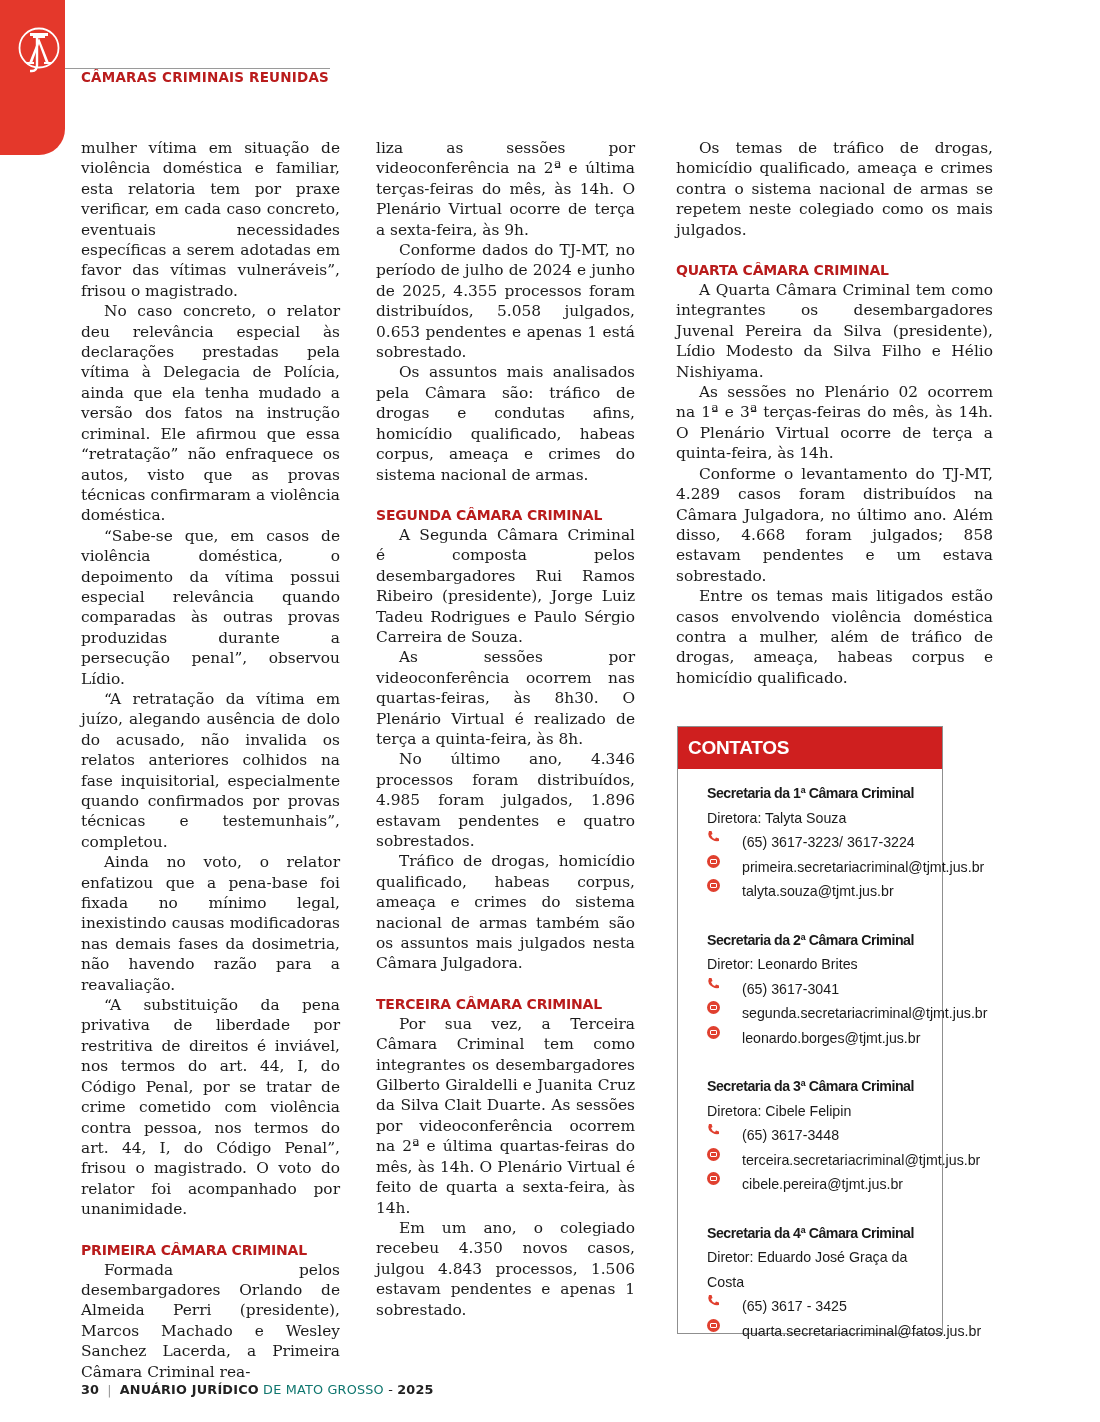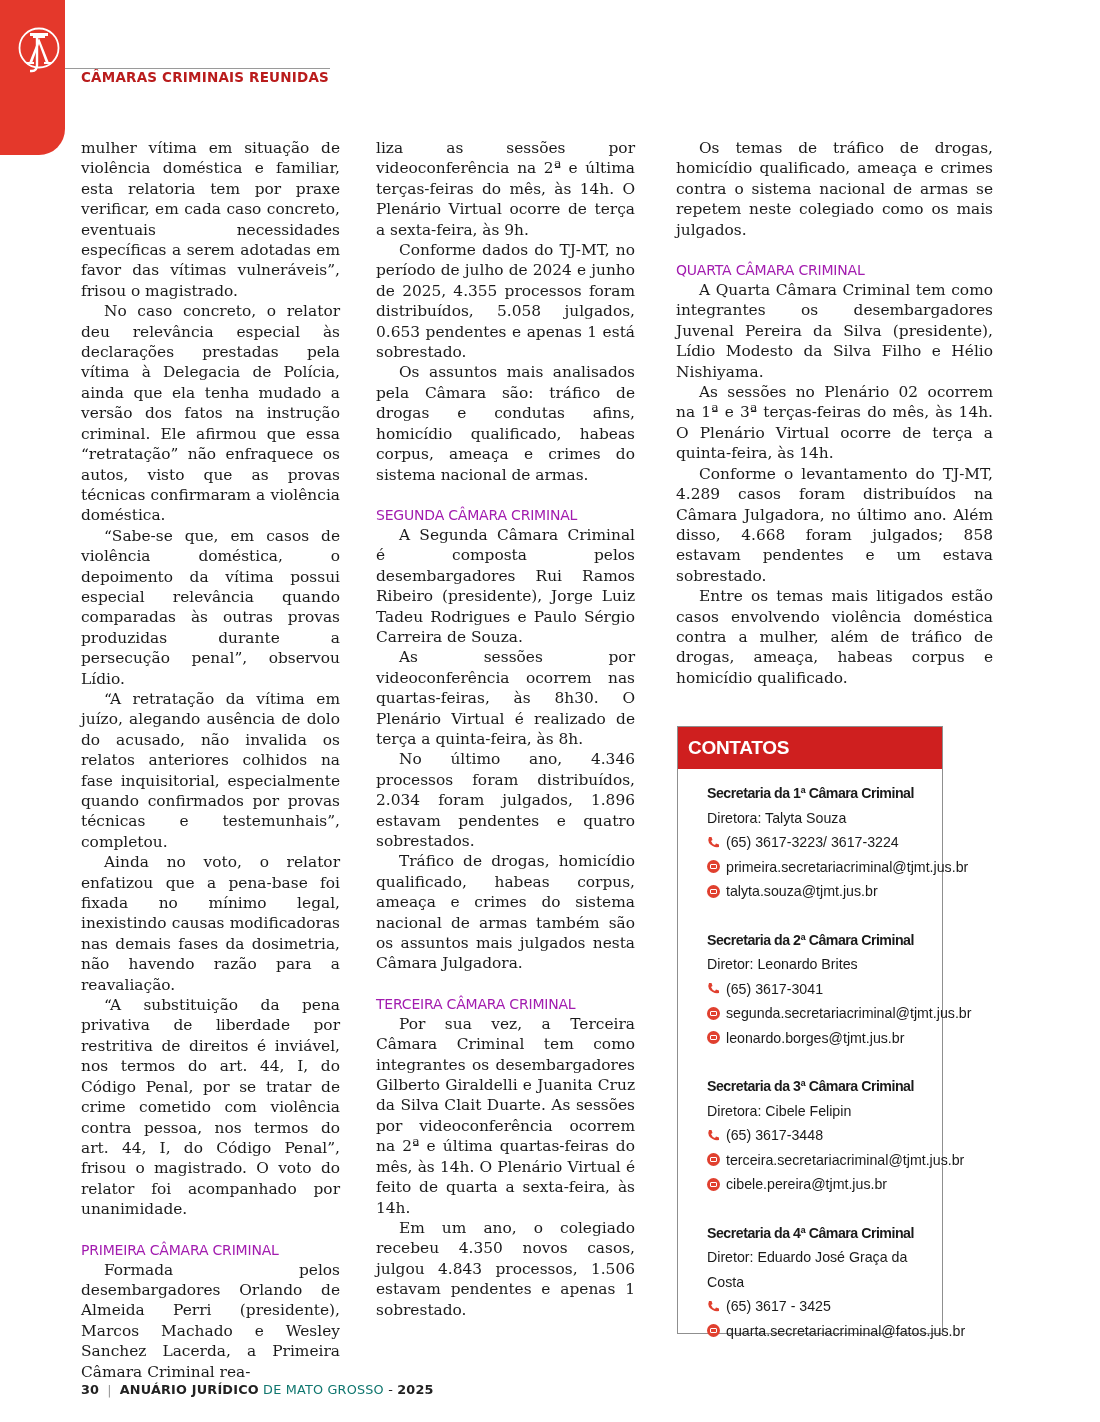--- a/index.html
+++ b/index.html
@@ -11,7 +11,7 @@
   .col { position:absolute; top:138px; width:259px; font-size:15.4px; line-height:20.4px; }
   .col p { margin:0; text-align:justify; text-indent:23px; hyphens:manual; }
   .col p.noindent { text-indent:0; }
-  .col h3 { margin:0; font-family:"DejaVu Sans", sans-serif; font-weight:normal; font-size:14px; line-height:20px; color:#a21caf; text-transform:uppercase; letter-spacing:-0.2px; }
+  .col h3 { margin:0; font-family:"DejaVu Sans", sans-serif; font-weight:bold; font-size:14px; line-height:20px; color:#b91c1c; text-transform:uppercase; letter-spacing:-0.2px; }
   .c1 { left:81px; }
   .c2 { left:376px; }
   .c3 { left:676px; width:317px; }

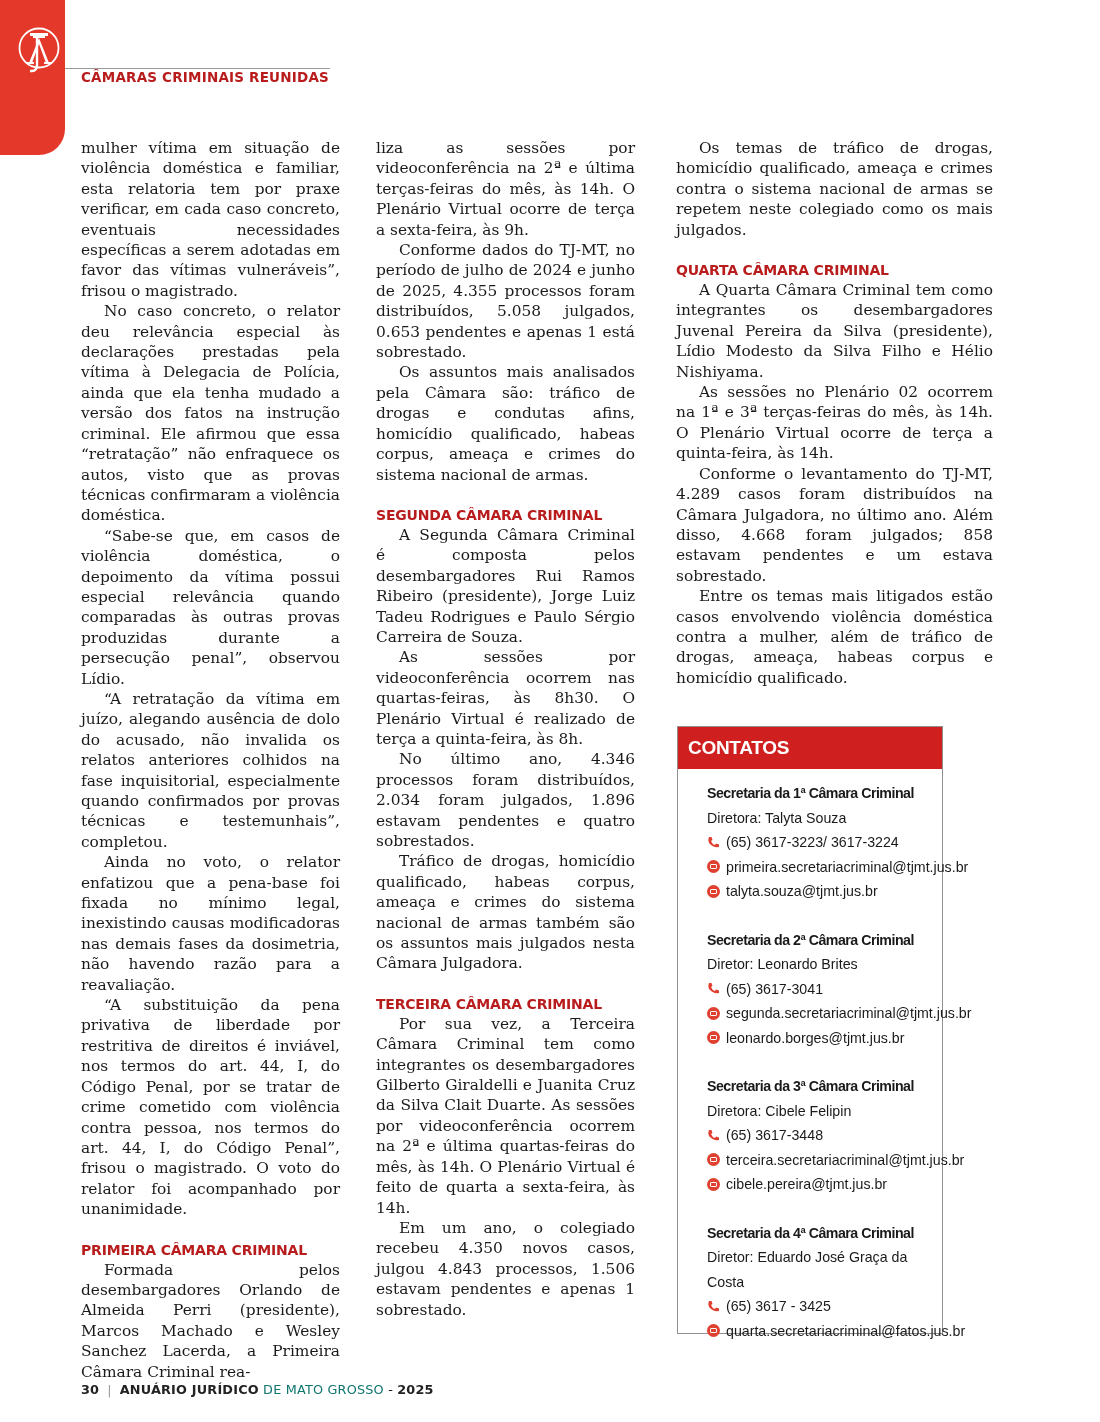--- a/index.html
+++ b/index.html
@@ -67,7 +67,7 @@
   <h3>SEGUNDA CÂMARA CRIMINAL</h3>
   <p>A Segunda Câmara Criminal é composta pelos desembargadores Rui Ramos Ribeiro (presidente), Jorge Luiz Tadeu Rodrigues e Paulo Sérgio Carreira de Souza.</p>
   <p>As sessões por videoconferência ocorrem nas quartas-feiras, às 8h30. O Plenário Virtual é realizado de terça a quinta-feira, às 8h.</p>
-  <p>No último ano, 4.346 processos foram distribuídos, 2.034 foram julgados, 1.896 estavam pendentes e quatro sobrestados.</p>
+  <p>No último ano, 4.346 processos foram distribuídos, 4.985 foram julgados, 1.896 estavam pendentes e quatro sobrestados.</p>
   <p>Tráfico de drogas, homicídio qualificado, habeas corpus, ameaça e crimes do sistema nacional de armas também são os assuntos mais julgados nesta Câmara Julgadora.</p>
   <div class="gap"></div>
   <h3>TERCEIRA CÂMARA CRIMINAL</h3>

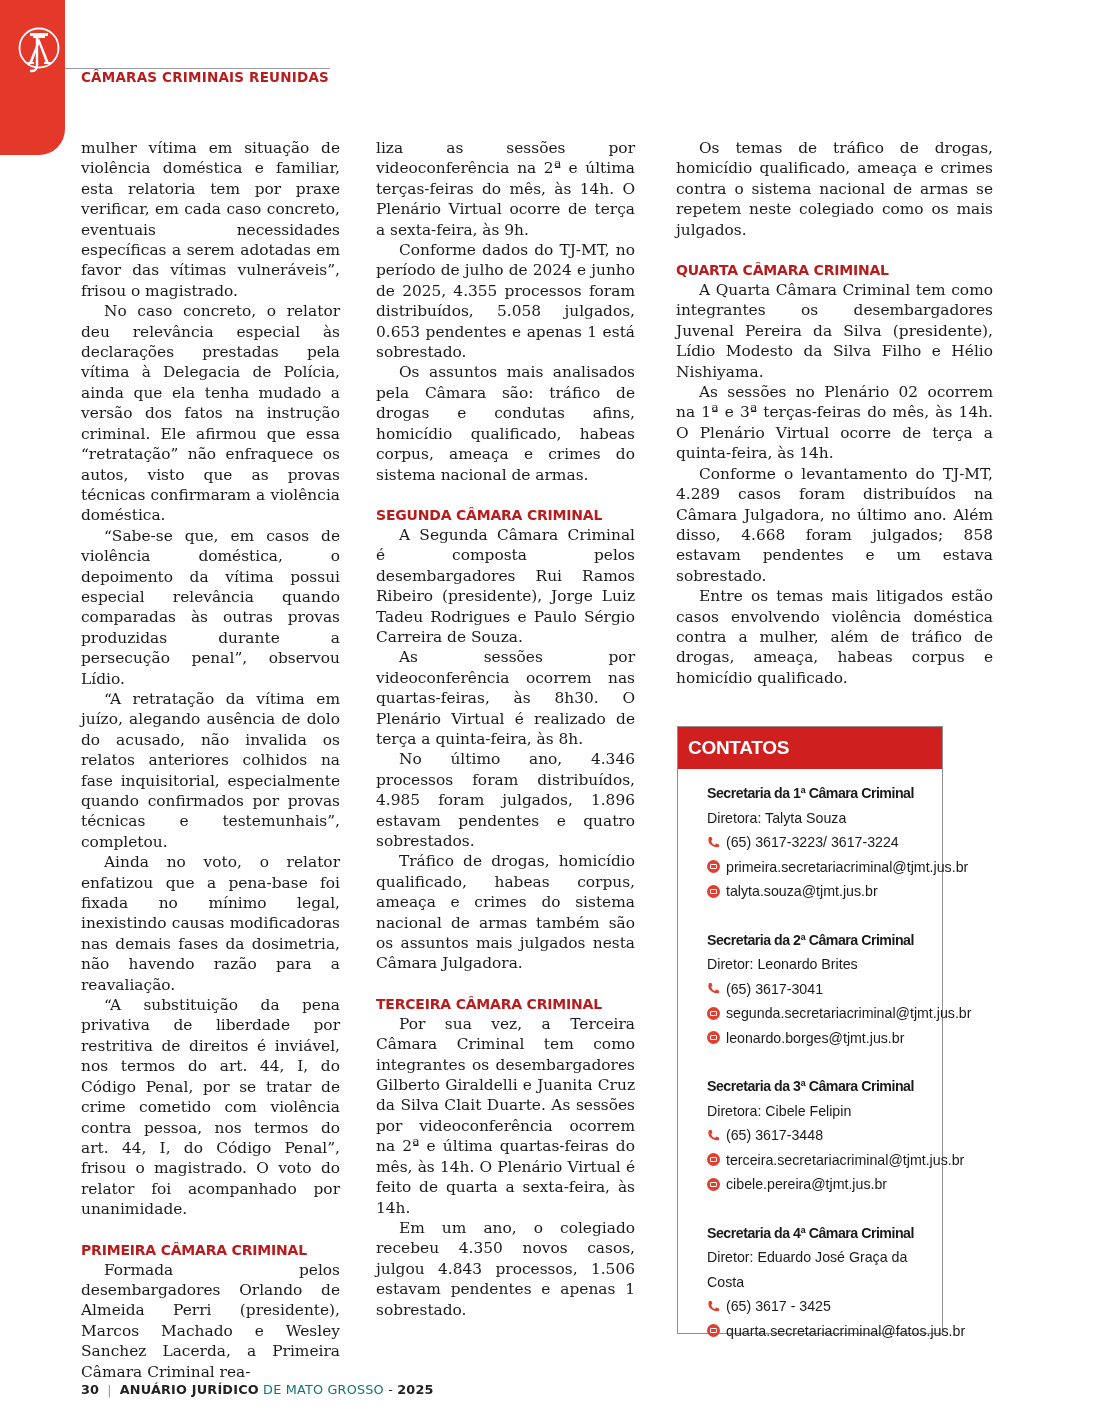--- a/index.html
+++ b/index.html
@@ -21,7 +21,7 @@
   .contacts-body { padding:12px 0 0 15px; font-family:"Liberation Sans", sans-serif; font-size:14.2px; line-height:24.5px; color:#1a1a1a; }
   .sec { margin-bottom:24px;margin-left:14px; }
   .sec-title { font-weight:bold; letter-spacing:-0.5px; }
-  .row { display:flex; align-items:center; white-space:nowrap; }
+  .row { display:flex; align-items:flex-start; white-space:nowrap;gap:16px; }
   .ic { display:inline-block; width:13px; height:13px; margin-right:6px; flex:0 0 13px; }
   .mail-ic { border-radius:50%; background:#e0402f; position:relative; }
   .mail-ic::after { content:""; position:absolute; left:3px; top:4px; width:7px; height:5px; border:1px solid #fff; border-radius:1px; box-sizing:border-box; }

